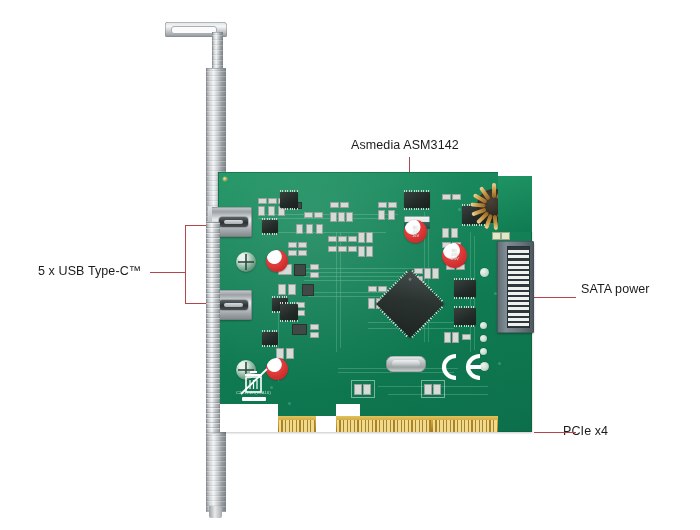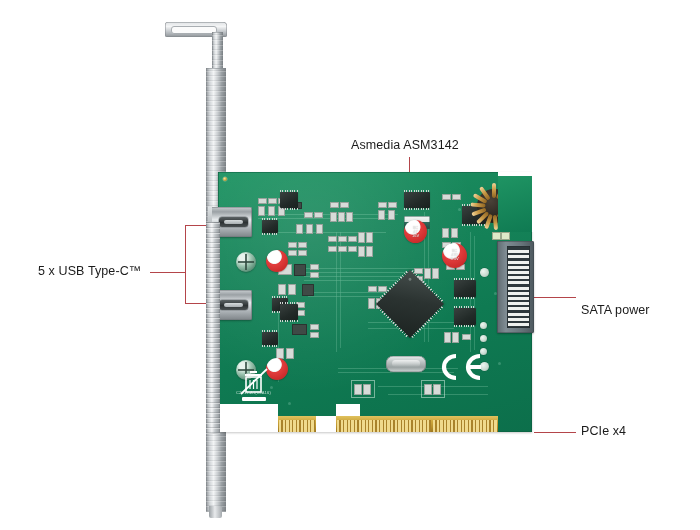--- a/index.html
+++ b/index.html
@@ -206,7 +206,7 @@
   <div class="lead h" style="left:185px;top:225px;width:26px;"></div>
   <div class="lead h" style="left:185px;top:303px;width:26px;"></div>
 
-  <div class="label" style="left:581px;top:304px;">SATA power</div>
+  <div class="label" style="left:581px;top:283px;">SATA power</div>
   <div class="lead h" style="left:534px;top:297px;width:42px;"></div>
 
   <div class="label" style="left:581px;top:425px;">PCIe x4</div>

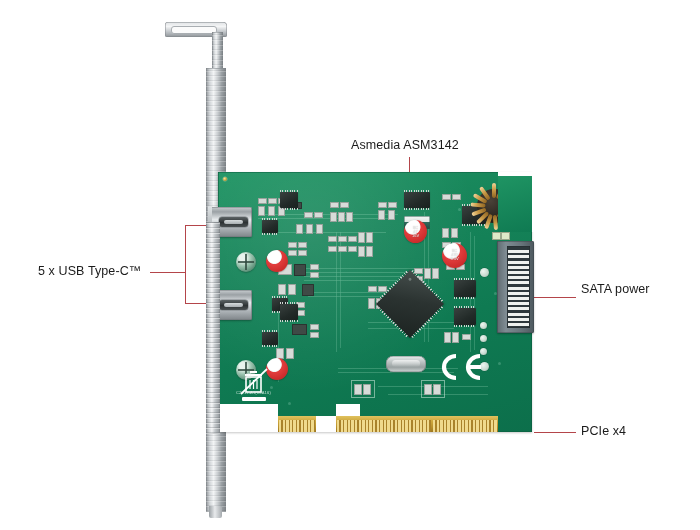--- a/index.html
+++ b/index.html
@@ -209,7 +209,7 @@
   <div class="label" style="left:581px;top:283px;">SATA power</div>
   <div class="lead h" style="left:534px;top:297px;width:42px;"></div>
 
-  <div class="label" style="left:581px;top:425px;">PCIe x4</div>
+  <div class="label" style="left:563px;top:425px;">PCIe x4</div>
   <div class="lead h" style="left:534px;top:432px;width:42px;"></div>
 
   <div class="bracket" style="left:150px;top:18px;width:80px;height:500px;">

